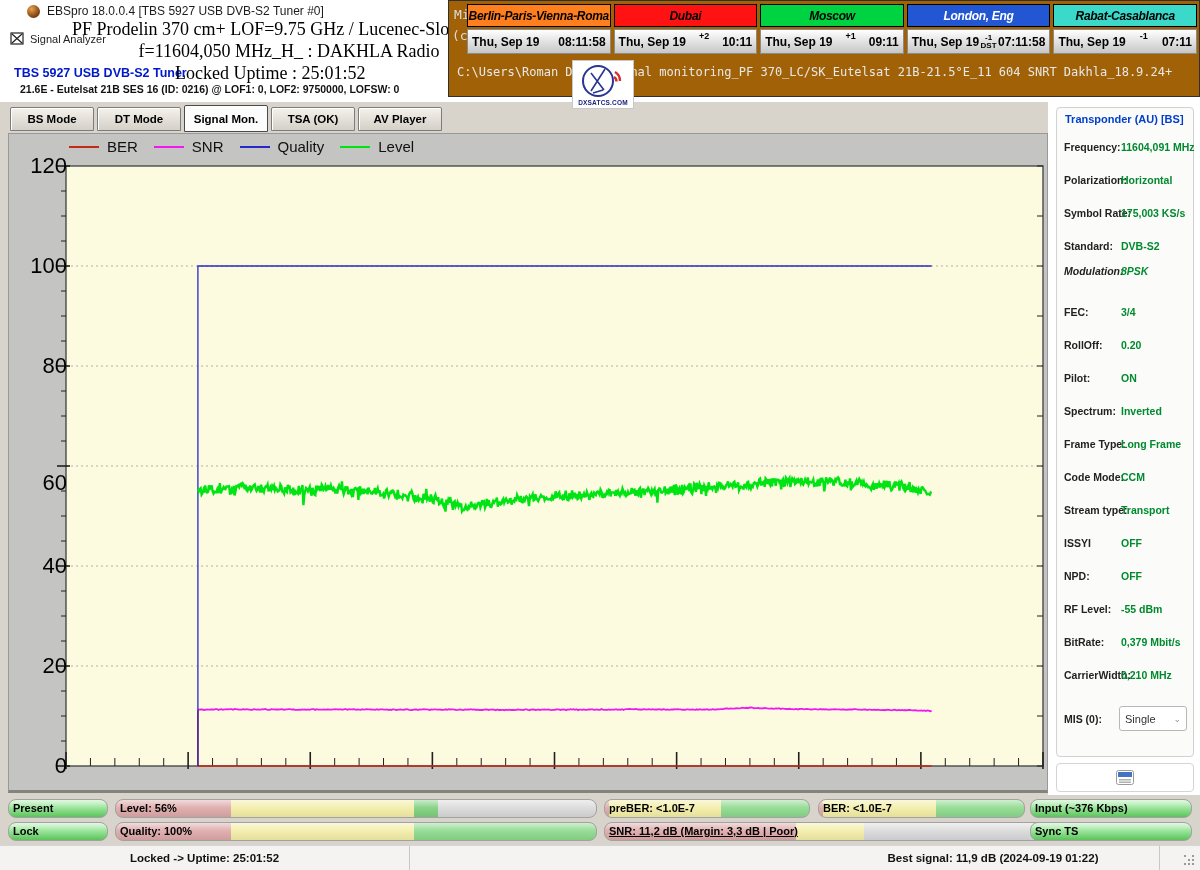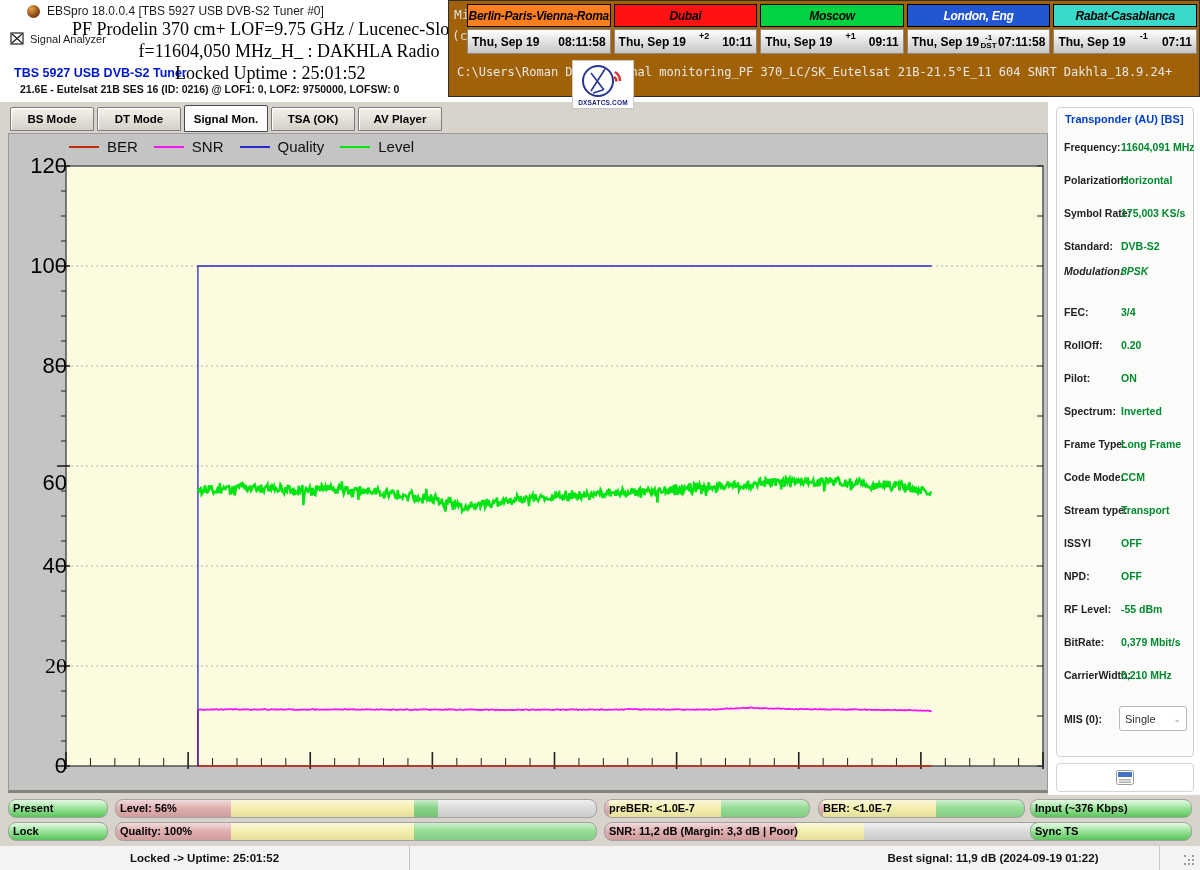--- a/index.html
+++ b/index.html
@@ -315,7 +315,7 @@
       <div class="ylabel" style="top: 219px; left: 12px; position: absolute;">80</div>
       <div class="ylabel" style="top: 319px; left: 12px; position: absolute; margin-top: 17px;">60</div>
       <div class="ylabel" style="top: 419px; left: 12px; position: absolute;">40</div>
-      <div class="ylabel" style="top: 519px; left: 12px; position: absolute; font-family: Liberation Serif, serif;">20</div>
+      <div class="ylabel" style="top: 519px; left: 12px; position: absolute;">20</div>
       <div class="ylabel" style="top: 619px; left: 12px; position: absolute;">0</div>
     </div>
 

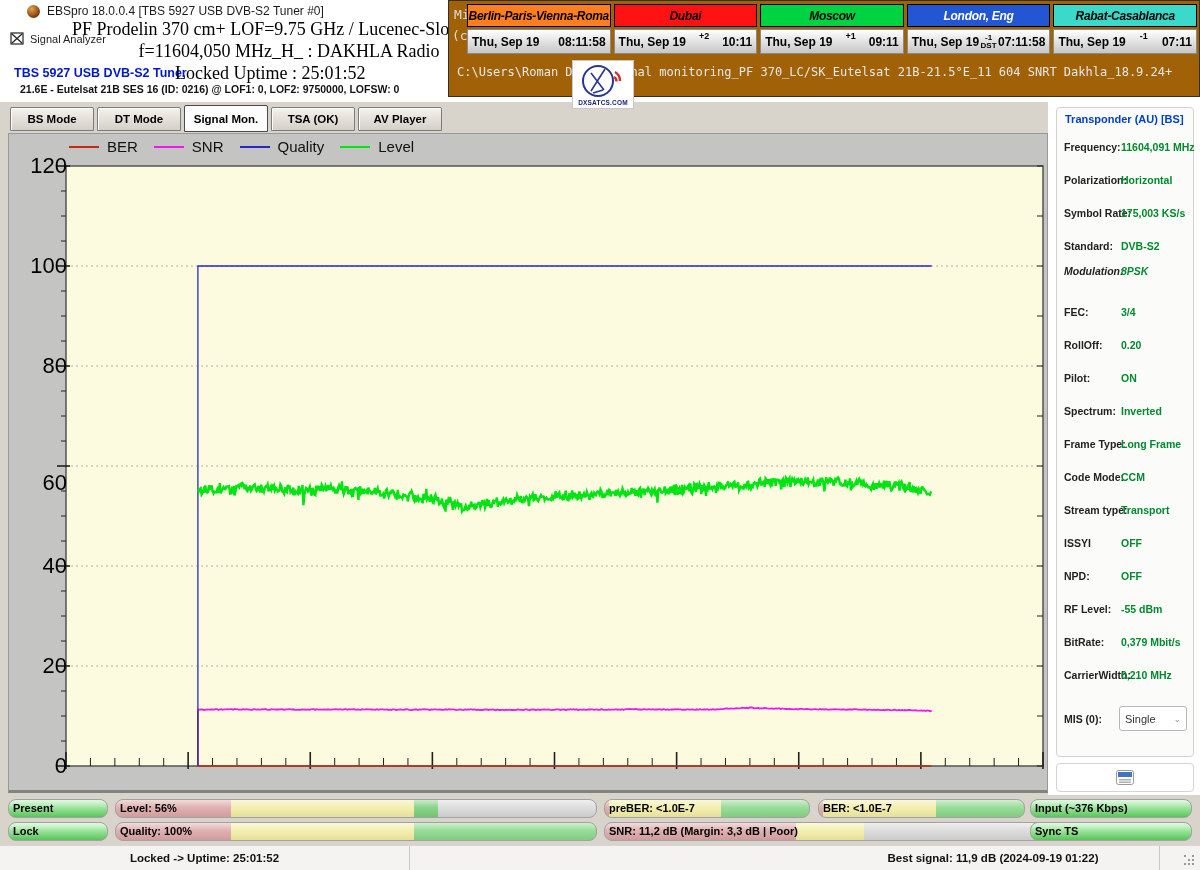--- a/index.html
+++ b/index.html
@@ -422,7 +422,7 @@
   <div id="monrow2">
       <div class="mon" style="left: 8px; top: 822px; width: 100px; background-image: linear-gradient(rgba(255, 255, 255, 0.6), rgba(255, 255, 255, 0.12) 45%, rgba(0, 0, 0, 0.06)), linear-gradient(rgb(181, 239, 181), rgb(95, 208, 95));">Lock</div>
       <div class="mon" style="left: 115px; top: 822px; width: 482px; background-image: linear-gradient(rgba(255, 255, 255, 0.6), rgba(255, 255, 255, 0.12) 45%, rgba(0, 0, 0, 0.06)), linear-gradient(to right, rgb(220, 166, 166) 0%, rgb(220, 166, 166) 24%, rgb(242, 237, 164) 24%, rgb(242, 237, 164) 62%, rgb(138, 216, 138) 62%, rgb(138, 216, 138) 100%);">Quality: 100%</div>
-      <div class="mon" style="left: 604px; top: 822px; width: 456px; background-image: linear-gradient(rgba(255, 255, 255, 0.6), rgba(255, 255, 255, 0.12) 45%, rgba(0, 0, 0, 0.06)), linear-gradient(to right, rgb(220, 166, 166) 0%, rgb(220, 166, 166) 42%, rgb(242, 237, 164) 42%, rgb(242, 237, 164) 57%, rgb(216, 216, 216) 57%, rgb(216, 216, 216) 100%);">SNR: 11,2 dB (Margin: 3,3 dB | Poor)</div>
+      <div class="mon" style="left: 604px; top: 822px; width: 456px; background-image: linear-gradient(rgba(255, 255, 255, 0.6), rgba(255, 255, 255, 0.12) 45%, rgba(0, 0, 0, 0.06)), linear-gradient(to right, rgb(220, 166, 166) 0%, rgb(220, 166, 166) 42%, rgb(242, 237, 164) 42%, rgb(242, 237, 164) 57%, rgb(216, 216, 216) 57%, rgb(216, 216, 216) 100%); text-decoration: underline;">SNR: 11,2 dB (Margin: 3,3 dB | Poor)</div>
       <div class="mon" style="left: 1030px; top: 822px; width: 162px; background-image: linear-gradient(rgba(255, 255, 255, 0.6), rgba(255, 255, 255, 0.12) 45%, rgba(0, 0, 0, 0.06)), linear-gradient(rgb(181, 239, 181), rgb(95, 208, 95));">Sync TS</div>
     </div>
 

